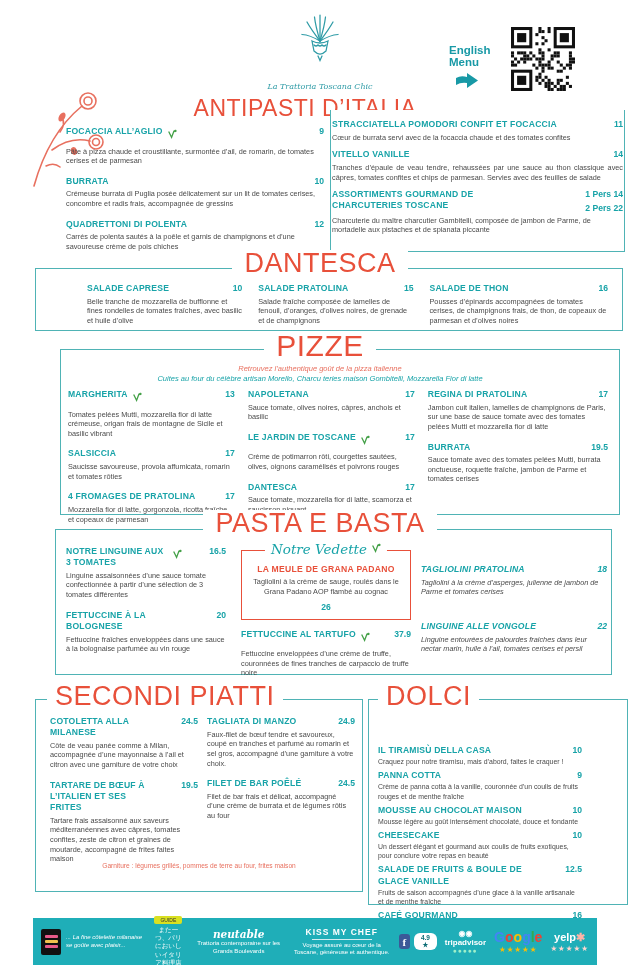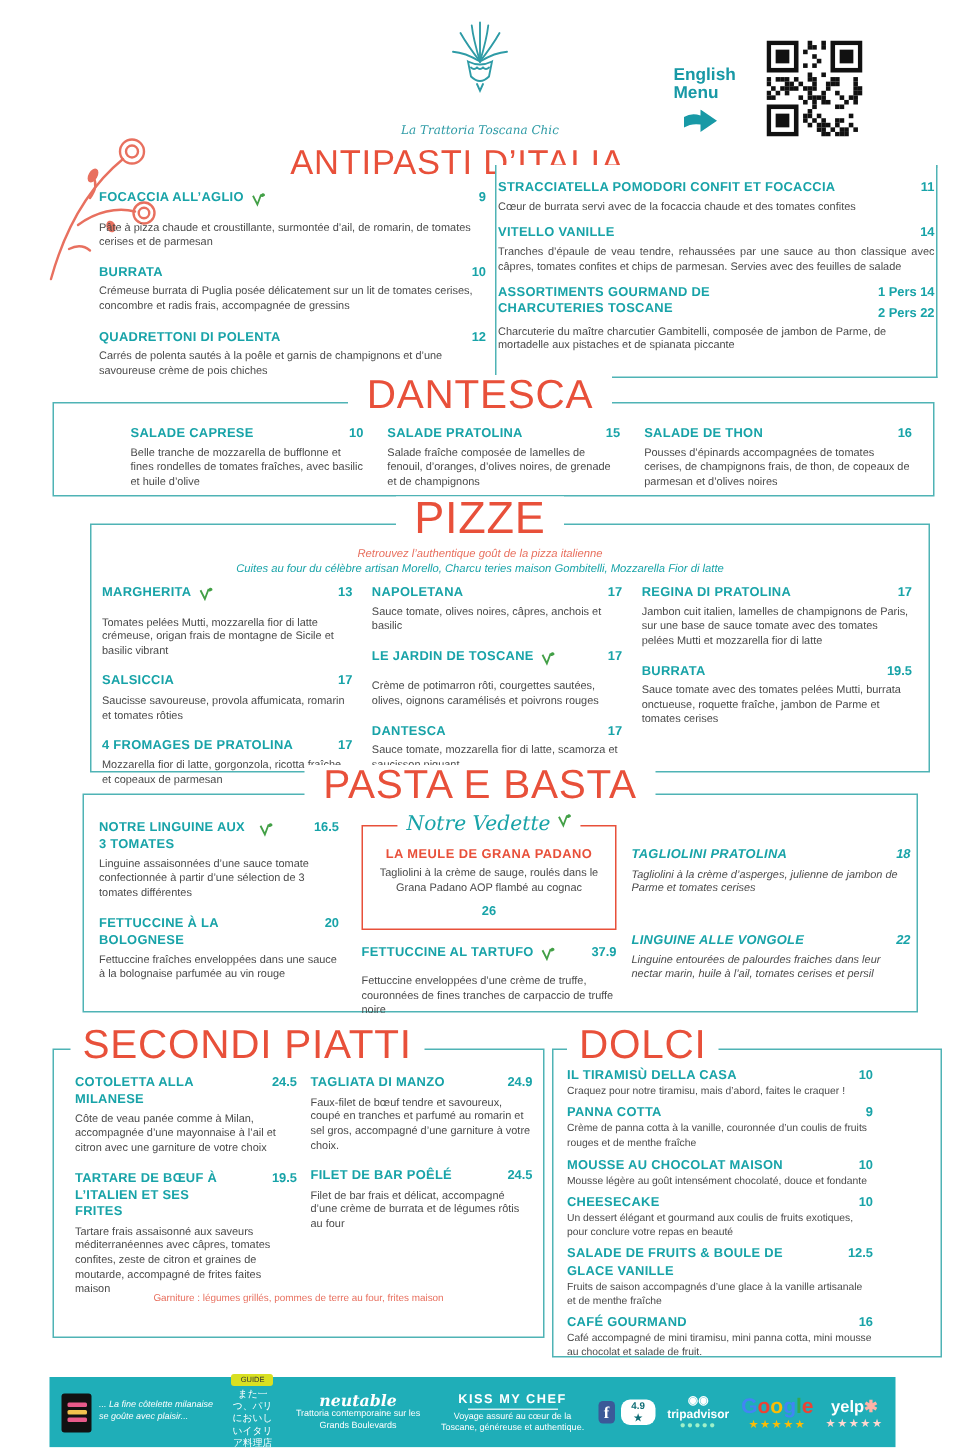--- a/index.html
+++ b/index.html
@@ -493,7 +493,7 @@
   <div class="abs" style="left:378px;top:683px;">
     <span class="ttl bgw" style="font-size:27px;padding:0 8px;">DOLCI</span>
   </div>
-  <div class="abs dolci" style="left:368px;top:711px;width:224px;padding:0 10px;box-sizing:border-box;">
+  <div class="abs dolci" style="left:368px;top:745px;width:224px;padding:0 10px;box-sizing:border-box;">
     <div class="item">
       <div class="ih">
           <span class="nm">IL TIRAMISÙ DELLA CASA</span>

